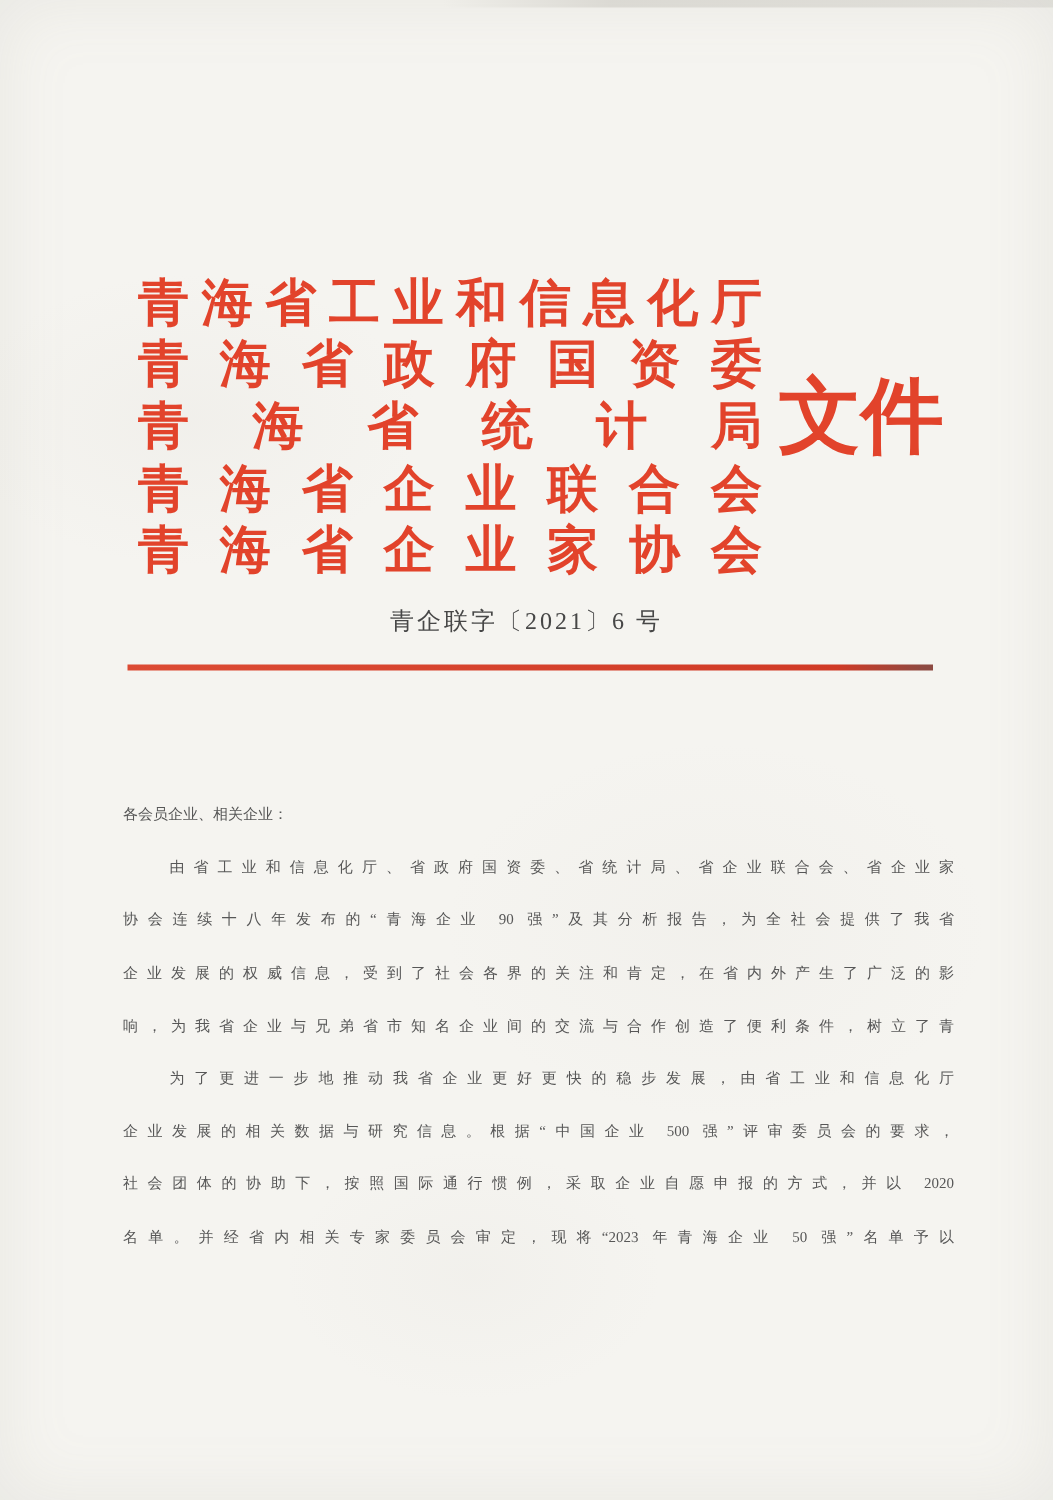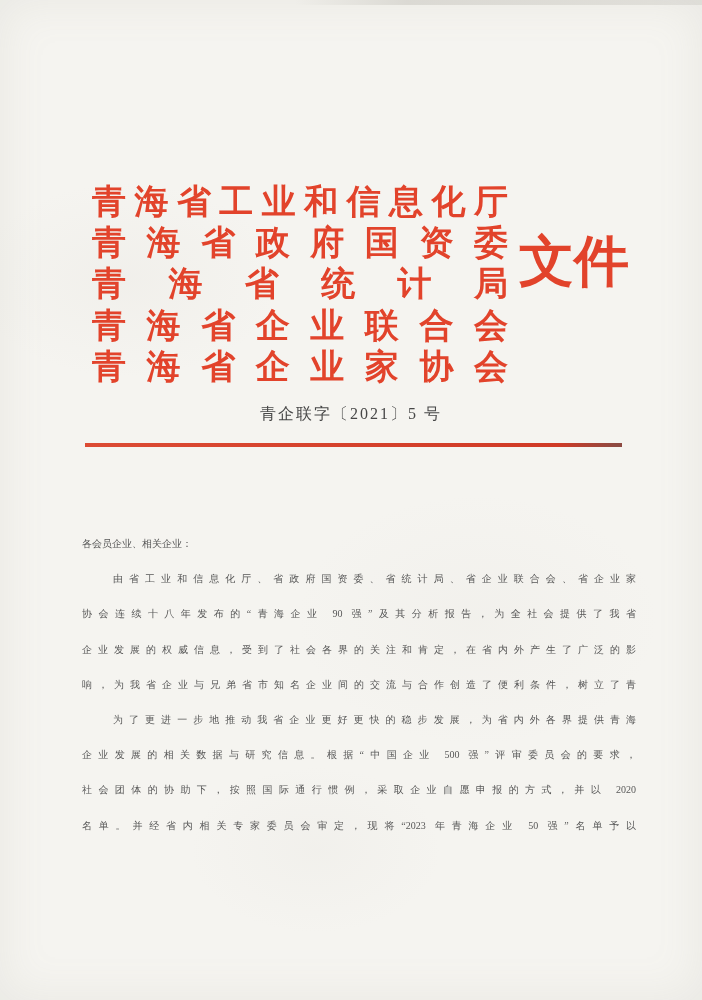--- a/index.html
+++ b/index.html
@@ -34,7 +34,7 @@
     white-space: nowrap;
   }
   .doc-type {
-    position: absolute; left: 519px; top: 234px;
+    position: absolute; left: 519px; top: 250px;
     font-size: 55px; font-weight: 800; line-height: 1;
     color: var(--header-red, #e2432b);
     height: 55px; display: flex; align-items: center;

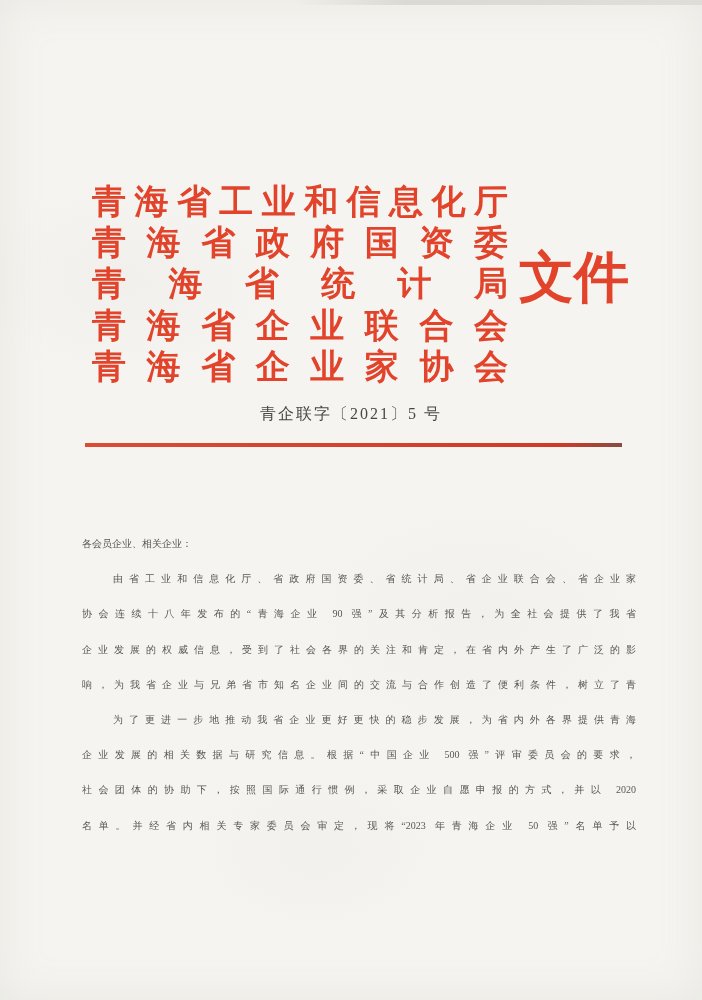--- a/index.html
+++ b/index.html
@@ -123,7 +123,7 @@
 
   <div class="doc-type">文件</div>
 
-  <div class="doc-number">青企联字〔2021〕5 号</div>
+  <div class="doc-number">青企联字〔2021〕6 号</div>
 
   <div class="red-rule"></div>
 

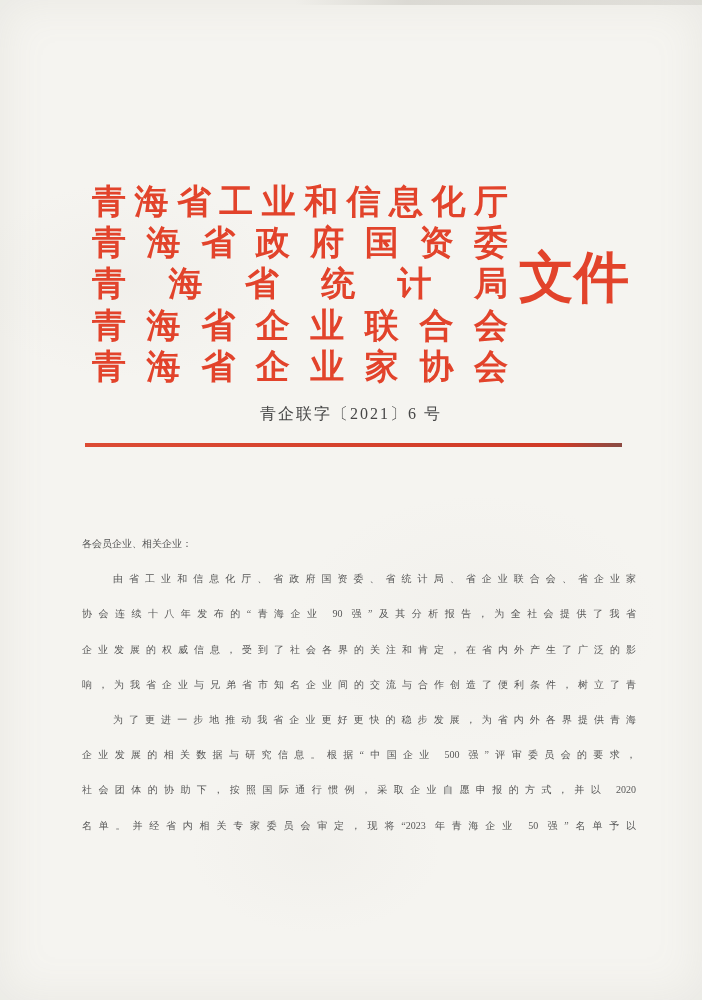--- a/index.html
+++ b/index.html
@@ -134,7 +134,7 @@
       <div class="body-line fill">协会连续十八年发布的“青海企业 90 强”及其分析报告，为全社会提供了我省</div>
       <div class="body-line fill">企业发展的权威信息，受到了社会各界的关注和肯定，在省内外产生了广泛的影</div>
       <div class="body-line fill">响，为我省企业与兄弟省市知名企业间的交流与合作创造了便利条件，树立了青</div>
-      <div class="body-line indent fill">为了更进一步地推动我省企业更好更快的稳步发展，为省内外各界提供青海</div>
+      <div class="body-line indent fill">为了更进一步地推动我省企业更好更快的稳步发展，由省工业和信息化厅</div>
       <div class="body-line fill">企业发展的相关数据与研究信息。根据“中国企业 500 强”评审委员会的要求，</div>
       <div class="body-line fill">社会团体的协助下，按照国际通行惯例，采取企业自愿申报的方式，并以 2020</div>
       <div class="body-line fill">名单。并经省内相关专家委员会审定，现将“2023 年青海企业 50 强”名单予以</div>

